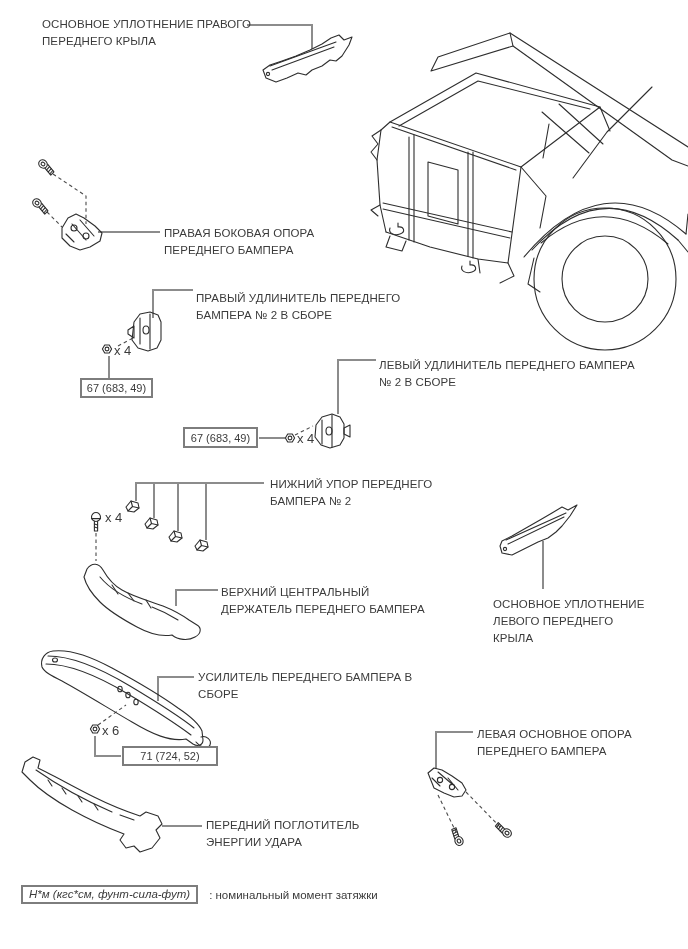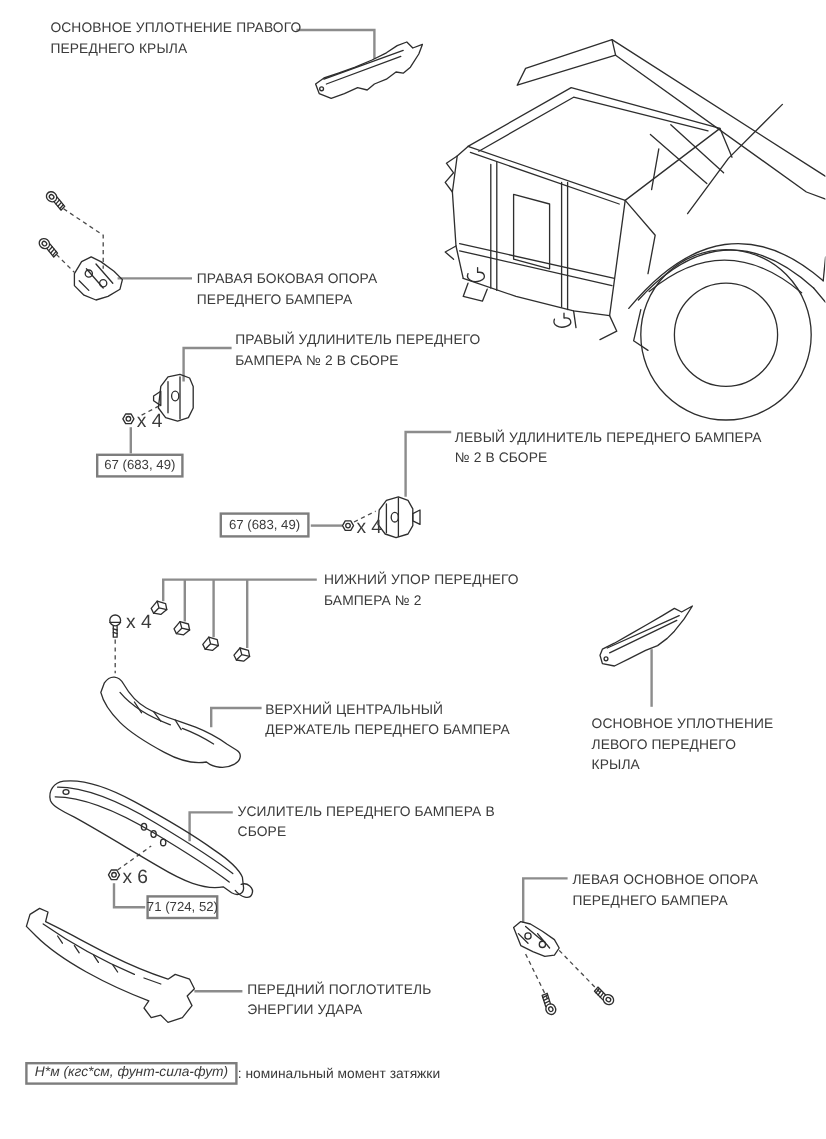--- a/index.html
+++ b/index.html
@@ -188,7 +188,7 @@
 
   <div class="lbl" style="left:42px;top:16px;width:218px;">ОСНОВНОЕ УПЛОТНЕНИЕ ПРАВОГО ПЕРЕДНЕГО КРЫЛА</div>
   <div class="lbl" style="left:164px;top:225px;width:168px;">ПРАВАЯ БОКОВАЯ ОПОРА ПЕРЕДНЕГО БАМПЕРА</div>
-  <div class="lbl" style="left:196px;top:276px;width:222px;">ПРАВЫЙ УДЛИНИТЕЛЬ ПЕРЕДНЕГО БАМПЕРА № 2 В СБОРЕ</div>
+  <div class="lbl" style="left:196px;top:290px;width:222px;">ПРАВЫЙ УДЛИНИТЕЛЬ ПЕРЕДНЕГО БАМПЕРА № 2 В СБОРЕ</div>
   <div class="lbl" style="left:379px;top:357px;width:268px;">ЛЕВЫЙ УДЛИНИТЕЛЬ ПЕРЕДНЕГО БАМПЕРА № 2 В СБОРЕ</div>
   <div class="lbl" style="left:270px;top:476px;width:168px;">НИЖНИЙ УПОР ПЕРЕДНЕГО БАМПЕРА № 2</div>
   <div class="lbl" style="left:221px;top:584px;width:218px;">ВЕРХНИЙ ЦЕНТРАЛЬНЫЙ ДЕРЖАТЕЛЬ ПЕРЕДНЕГО БАМПЕРА</div>

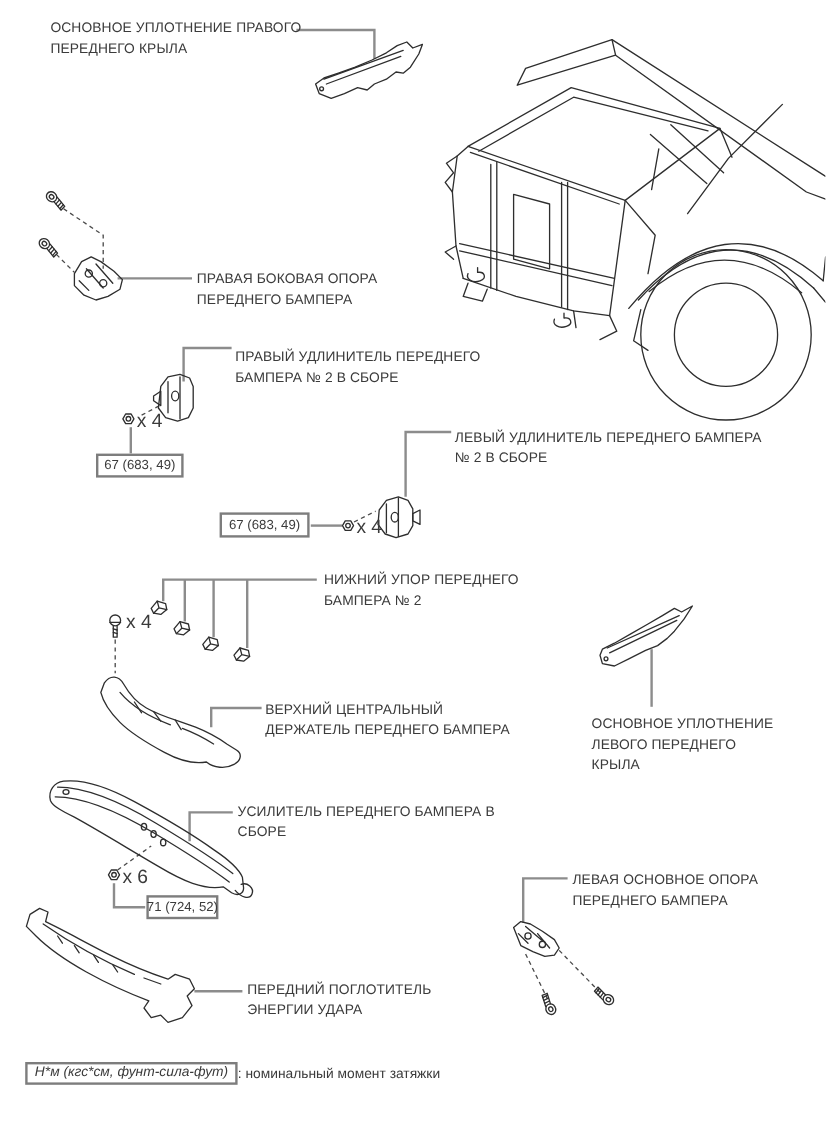--- a/index.html
+++ b/index.html
@@ -9,7 +9,7 @@
   .lbl{position:absolute;font-size:11.5px;line-height:17px;color:#3b3b3b;letter-spacing:.1px;}
   .torque{position:absolute;box-sizing:border-box;border:2px solid #7d7d7d;background:#fff;
           color:#3b3b3b;font-size:11px;display:flex;align-items:center;justify-content:center;white-space:nowrap;text-align:center;}
-  .qty{position:absolute;font-size:16px;color:#3b3b3b;white-space:nowrap;text-align:center;}
+  .qty{position:absolute;font-size:13px;color:#3b3b3b;white-space:nowrap;text-align:center;}
   .legend{position:absolute;left:21px;top:885px;display:flex;align-items:center;
           font-size:11.5px;color:#3b3b3b;white-space:nowrap;}
   .legend .unitbox{border:2px solid #7d7d7d;padding:1px 6px 2px;font-style:italic;}

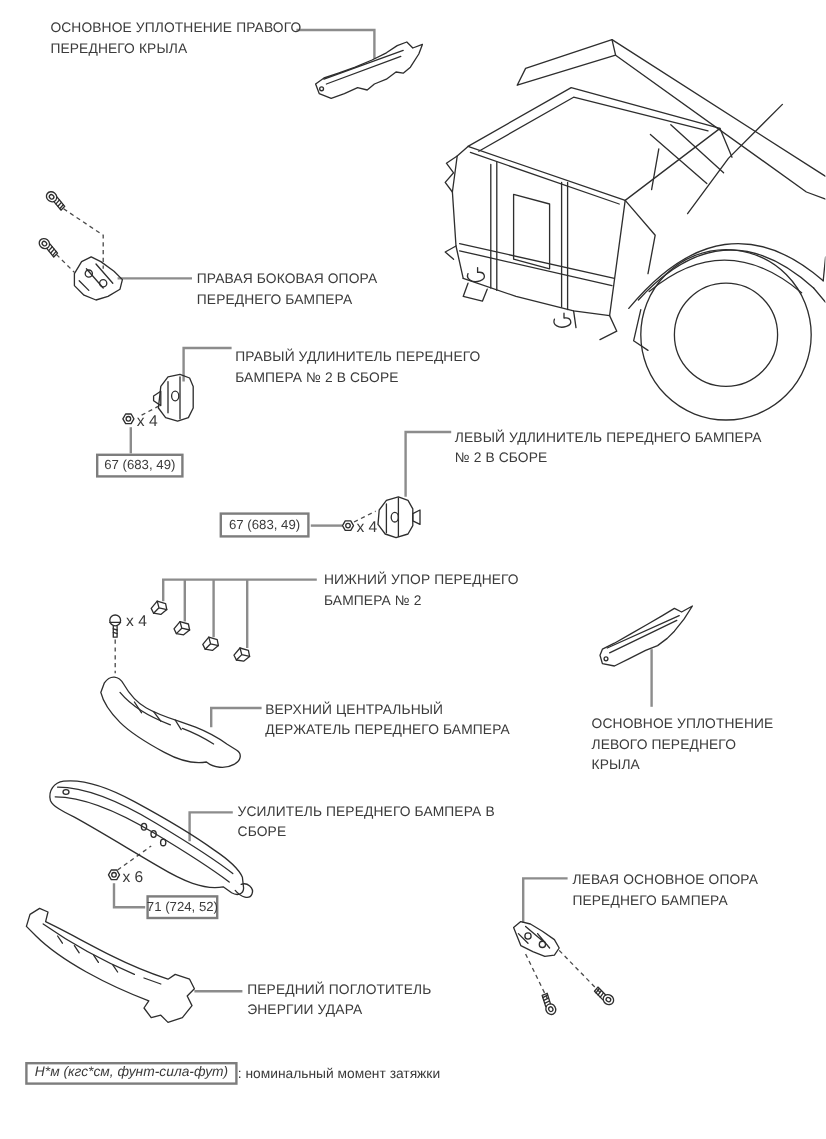--- a/index.html
+++ b/index.html
@@ -199,7 +199,7 @@
 
   <div class="torque" style="left:80px;top:378px;width:73px;height:20px;">67 (683, 49)</div>
   <div class="torque" style="left:183px;top:427px;width:75px;height:21px;">67 (683, 49)</div>
-  <div class="torque" style="left:122px;top:746px;width:60px;height:20px;">71 (724, 52)</div>
+  <div class="torque" style="left:122px;top:746px;width:96px;height:20px;">71 (724, 52)</div>
 
   <div class="qty" style="left:114px;top:343px;">x 4</div>
   <div class="qty" style="left:297px;top:431px;">x 4</div>

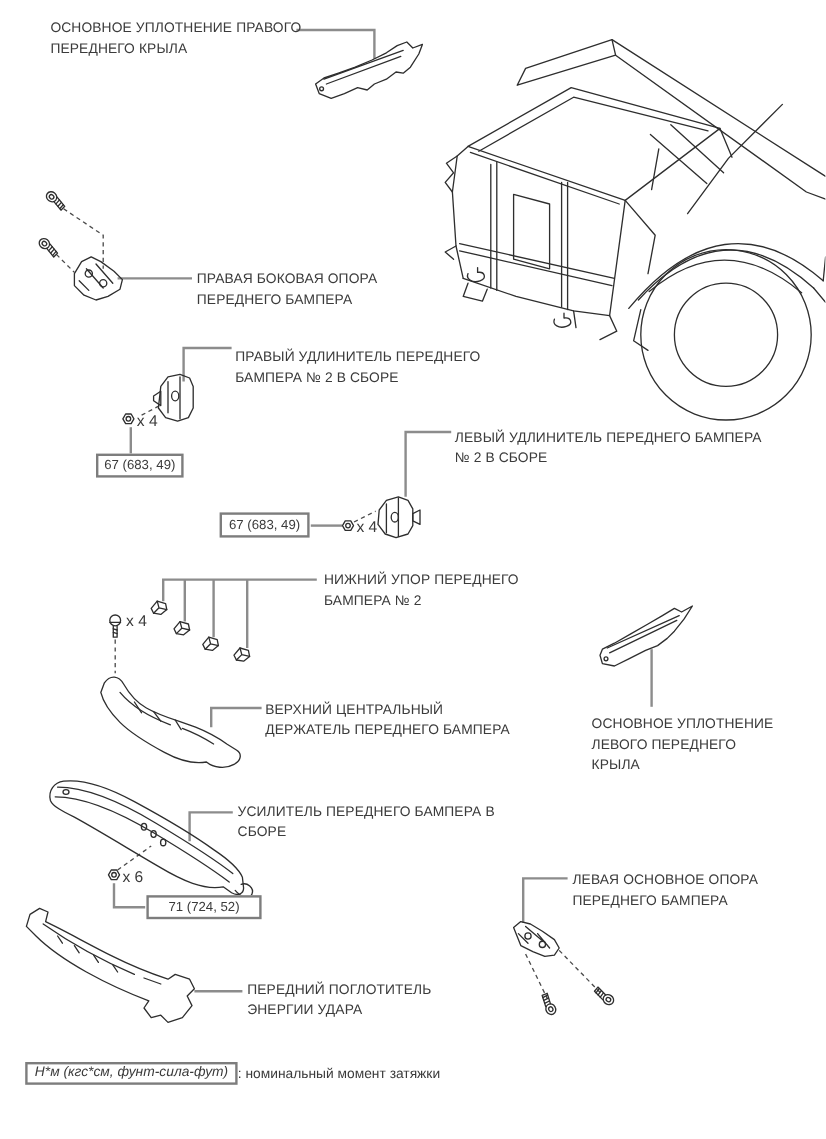--- a/index.html
+++ b/index.html
@@ -13,7 +13,7 @@
   .legend{position:absolute;left:21px;top:885px;display:flex;align-items:center;
           font-size:11.5px;color:#3b3b3b;white-space:nowrap;}
   .legend .unitbox{border:2px solid #7d7d7d;padding:1px 6px 2px;font-style:italic;}
-  .legend .desc{margin-left:0;text-align:center;}
+  .legend .desc{margin-left:11px;text-align:center;}
 </style>
 </head>
 <body>

